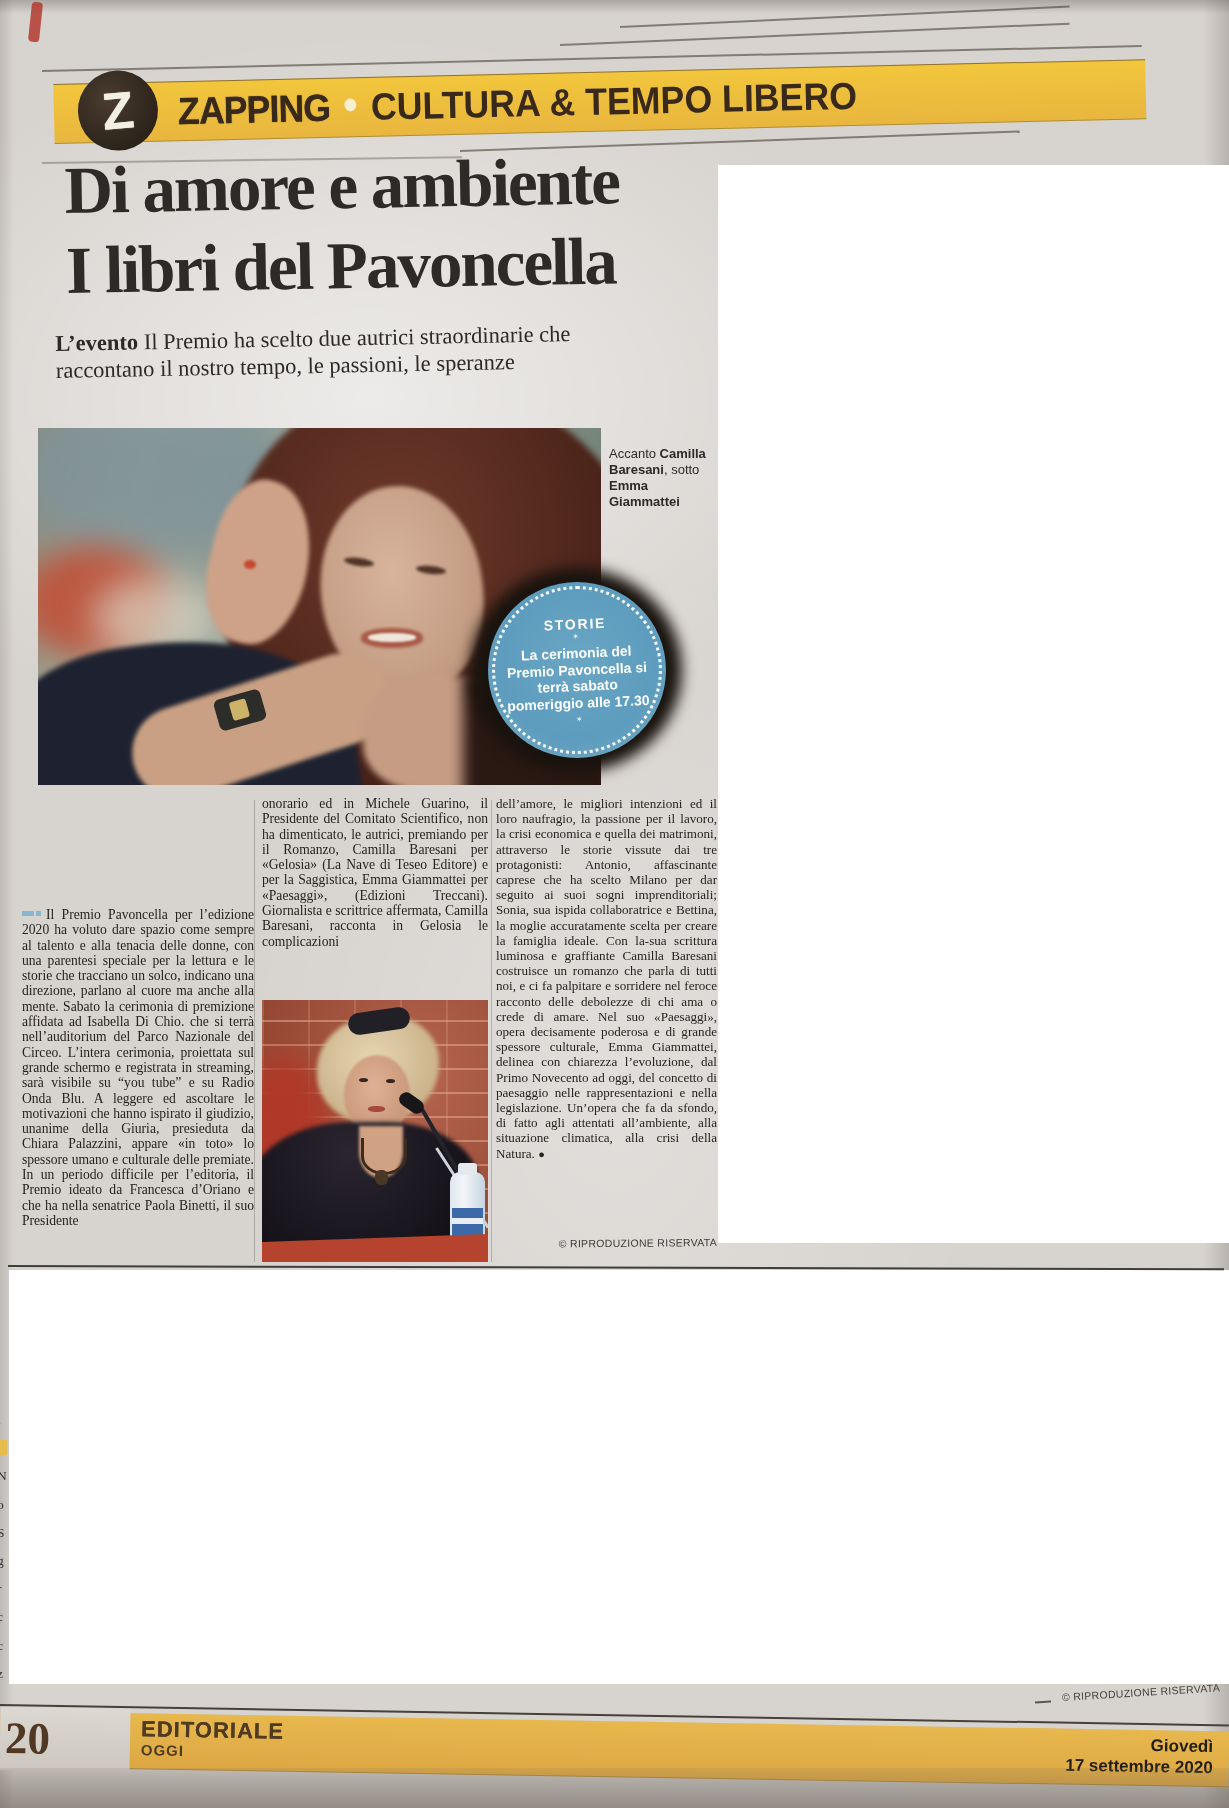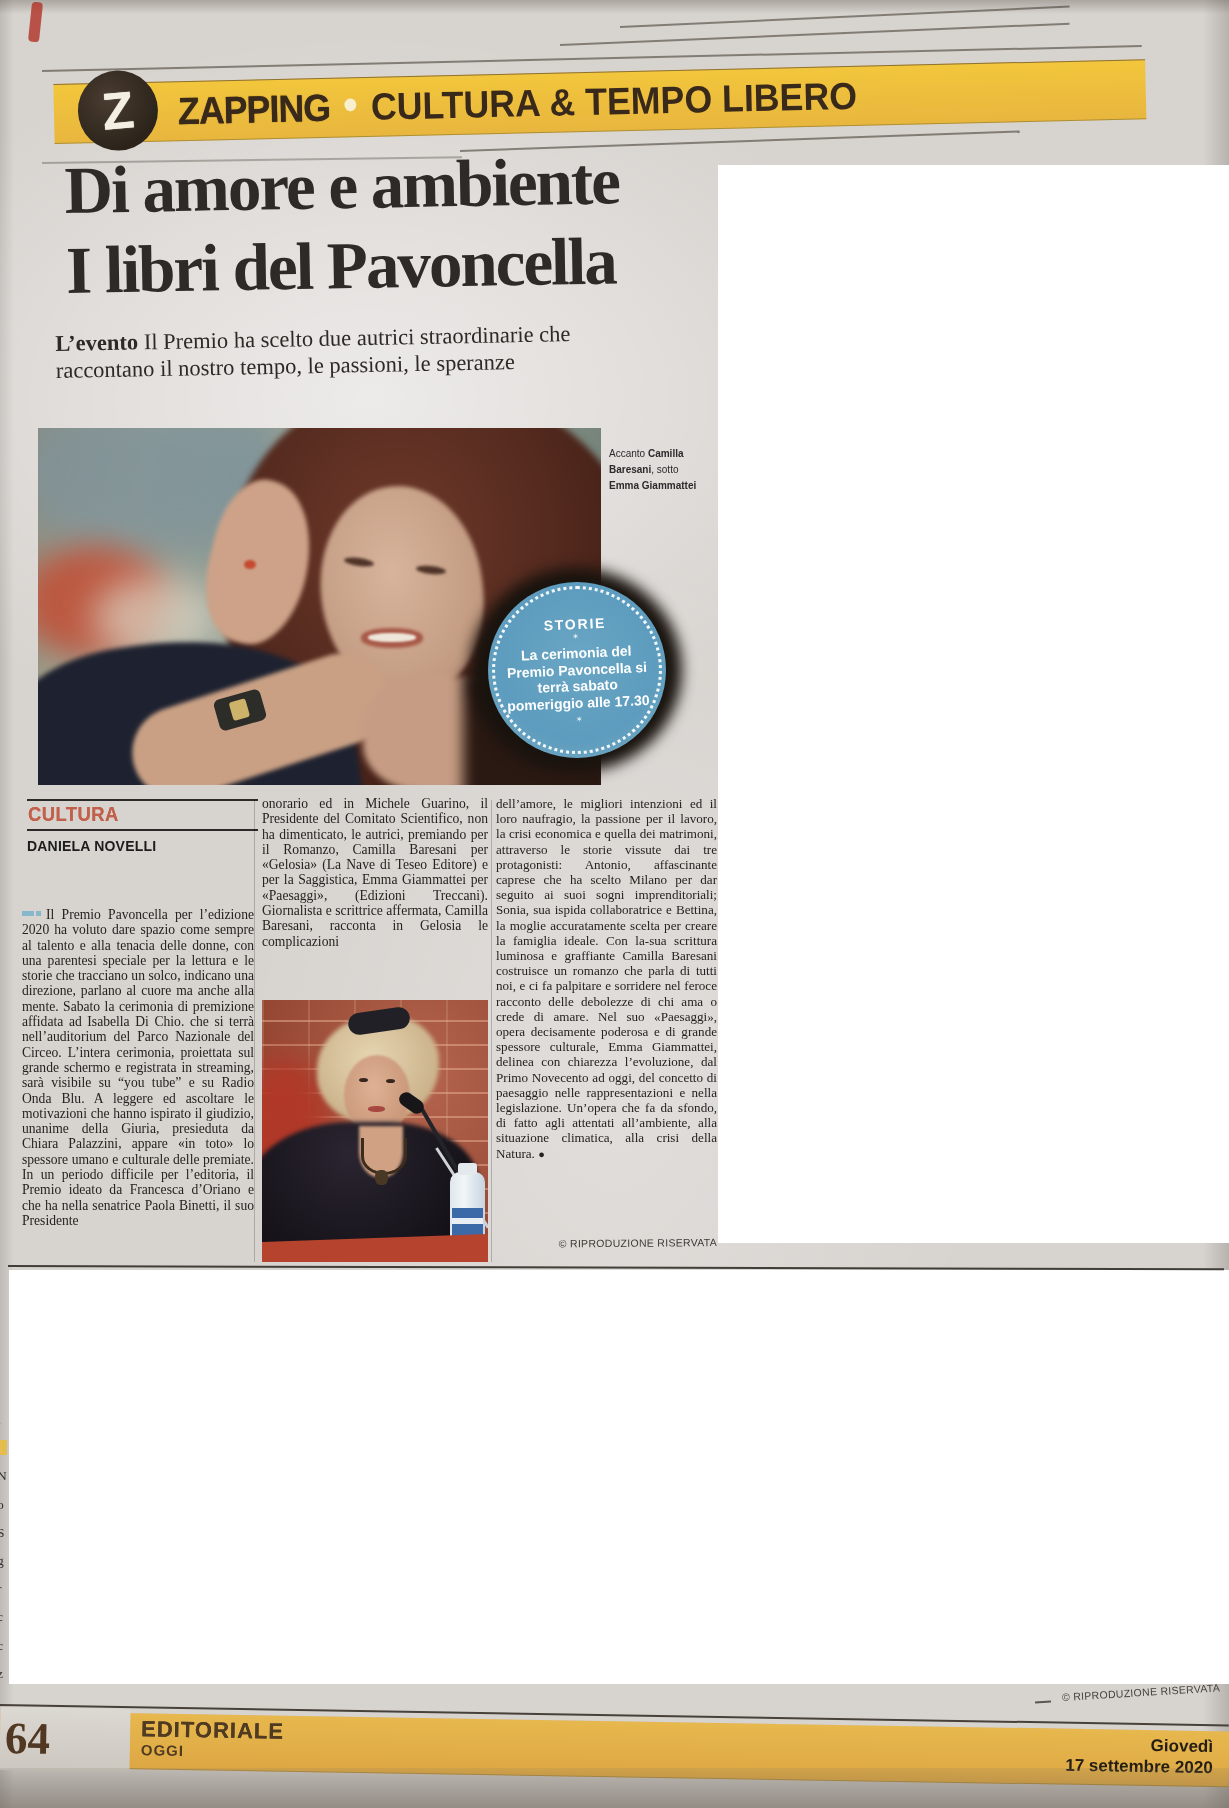--- a/index.html
+++ b/index.html
@@ -73,7 +73,7 @@
     border-radius:40%;filter:blur(3px);}
   .p1-dark{position:absolute;left:425px;top:245px;width:150px;height:130px;background:#2a1812;filter:blur(7px);}
 
-  .caption{position:absolute;left:609px;top:446px;width:100px;font-size:10px;line-height:16px;color:#2b2b2b;}
+  .caption{position:absolute;left:609px;top:446px;width:100px;font-size:13px;line-height:16px;color:#2b2b2b;}
   .caption b{font-weight:bold;}
 
   

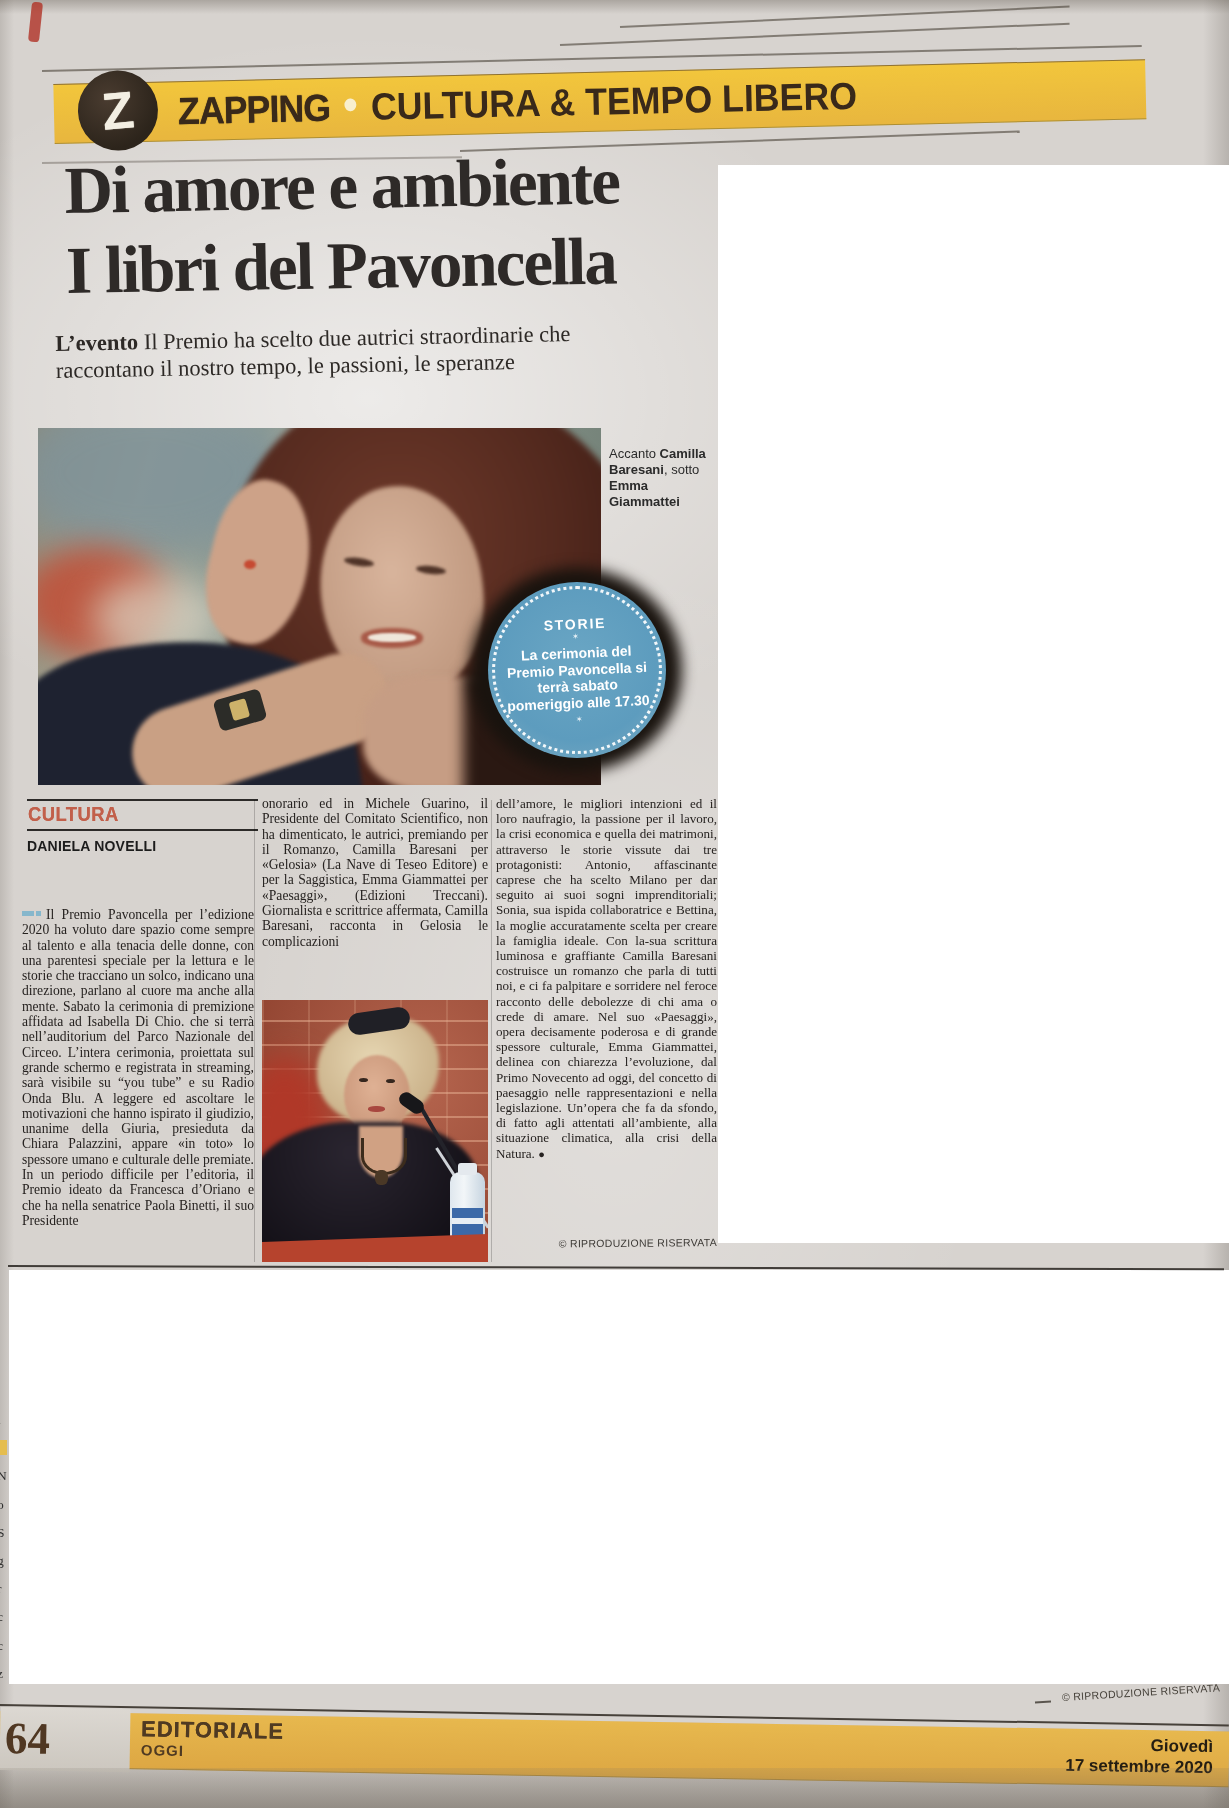--- a/index.html
+++ b/index.html
@@ -254,12 +254,6 @@
     </div>
   </div>
 
-  <div class="section-head">
-    <div class="rule"></div>
-    <div class="kicker-label">CULTURA</div>
-    <div class="rule2"></div>
-    <div class="byline">DANIELA NOVELLI</div>
-  </div>
 
   <div class="colrule cr1"></div>
   <div class="colrule cr2"></div>

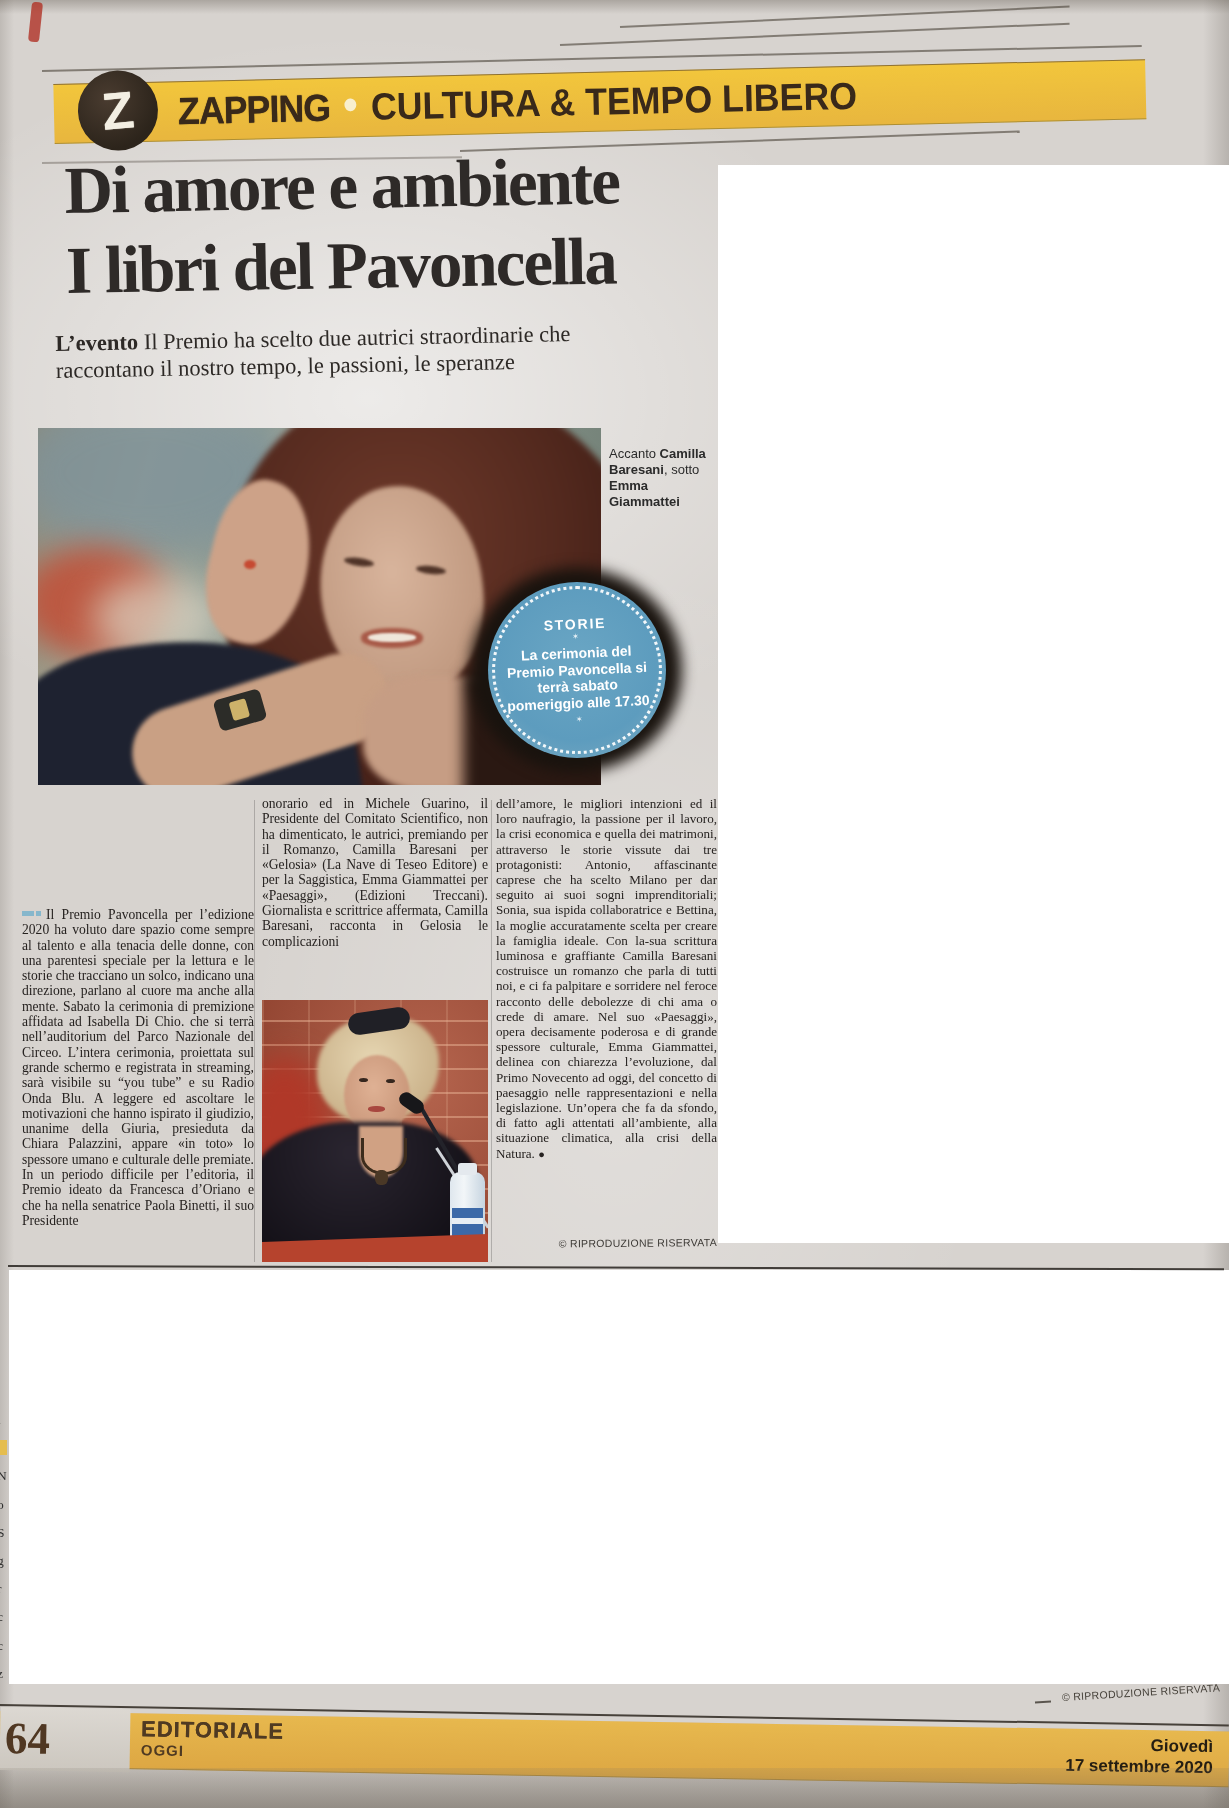--- a/index.html
+++ b/index.html
@@ -311,7 +311,7 @@
   <div class="footer-line"></div>
   <div class="footer-bar">
     <div class="numpatch"></div>
-    <div class="pagenum">64</div>
+    <div class="pagenum">20</div>
     <div class="brand">
       <div class="b1">EDITORIALE</div>
       <div class="b2">OGGI</div>

